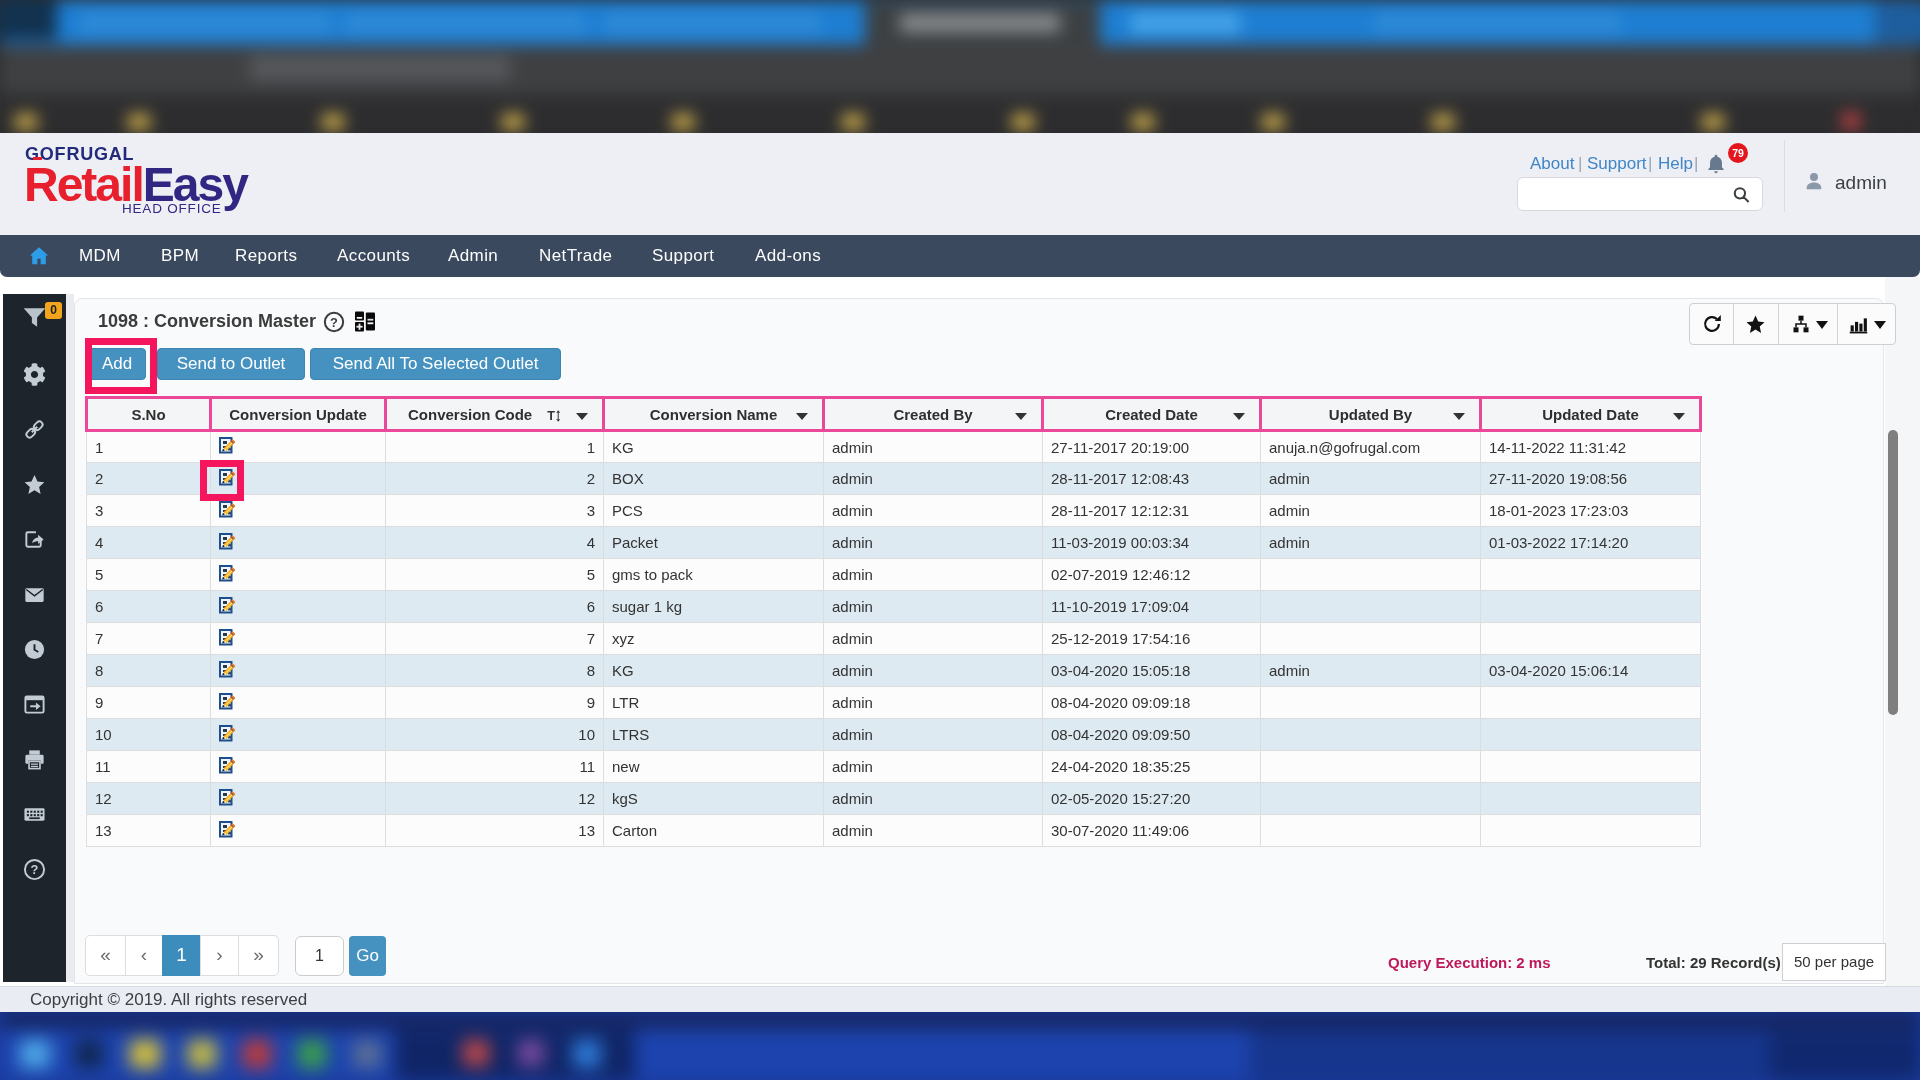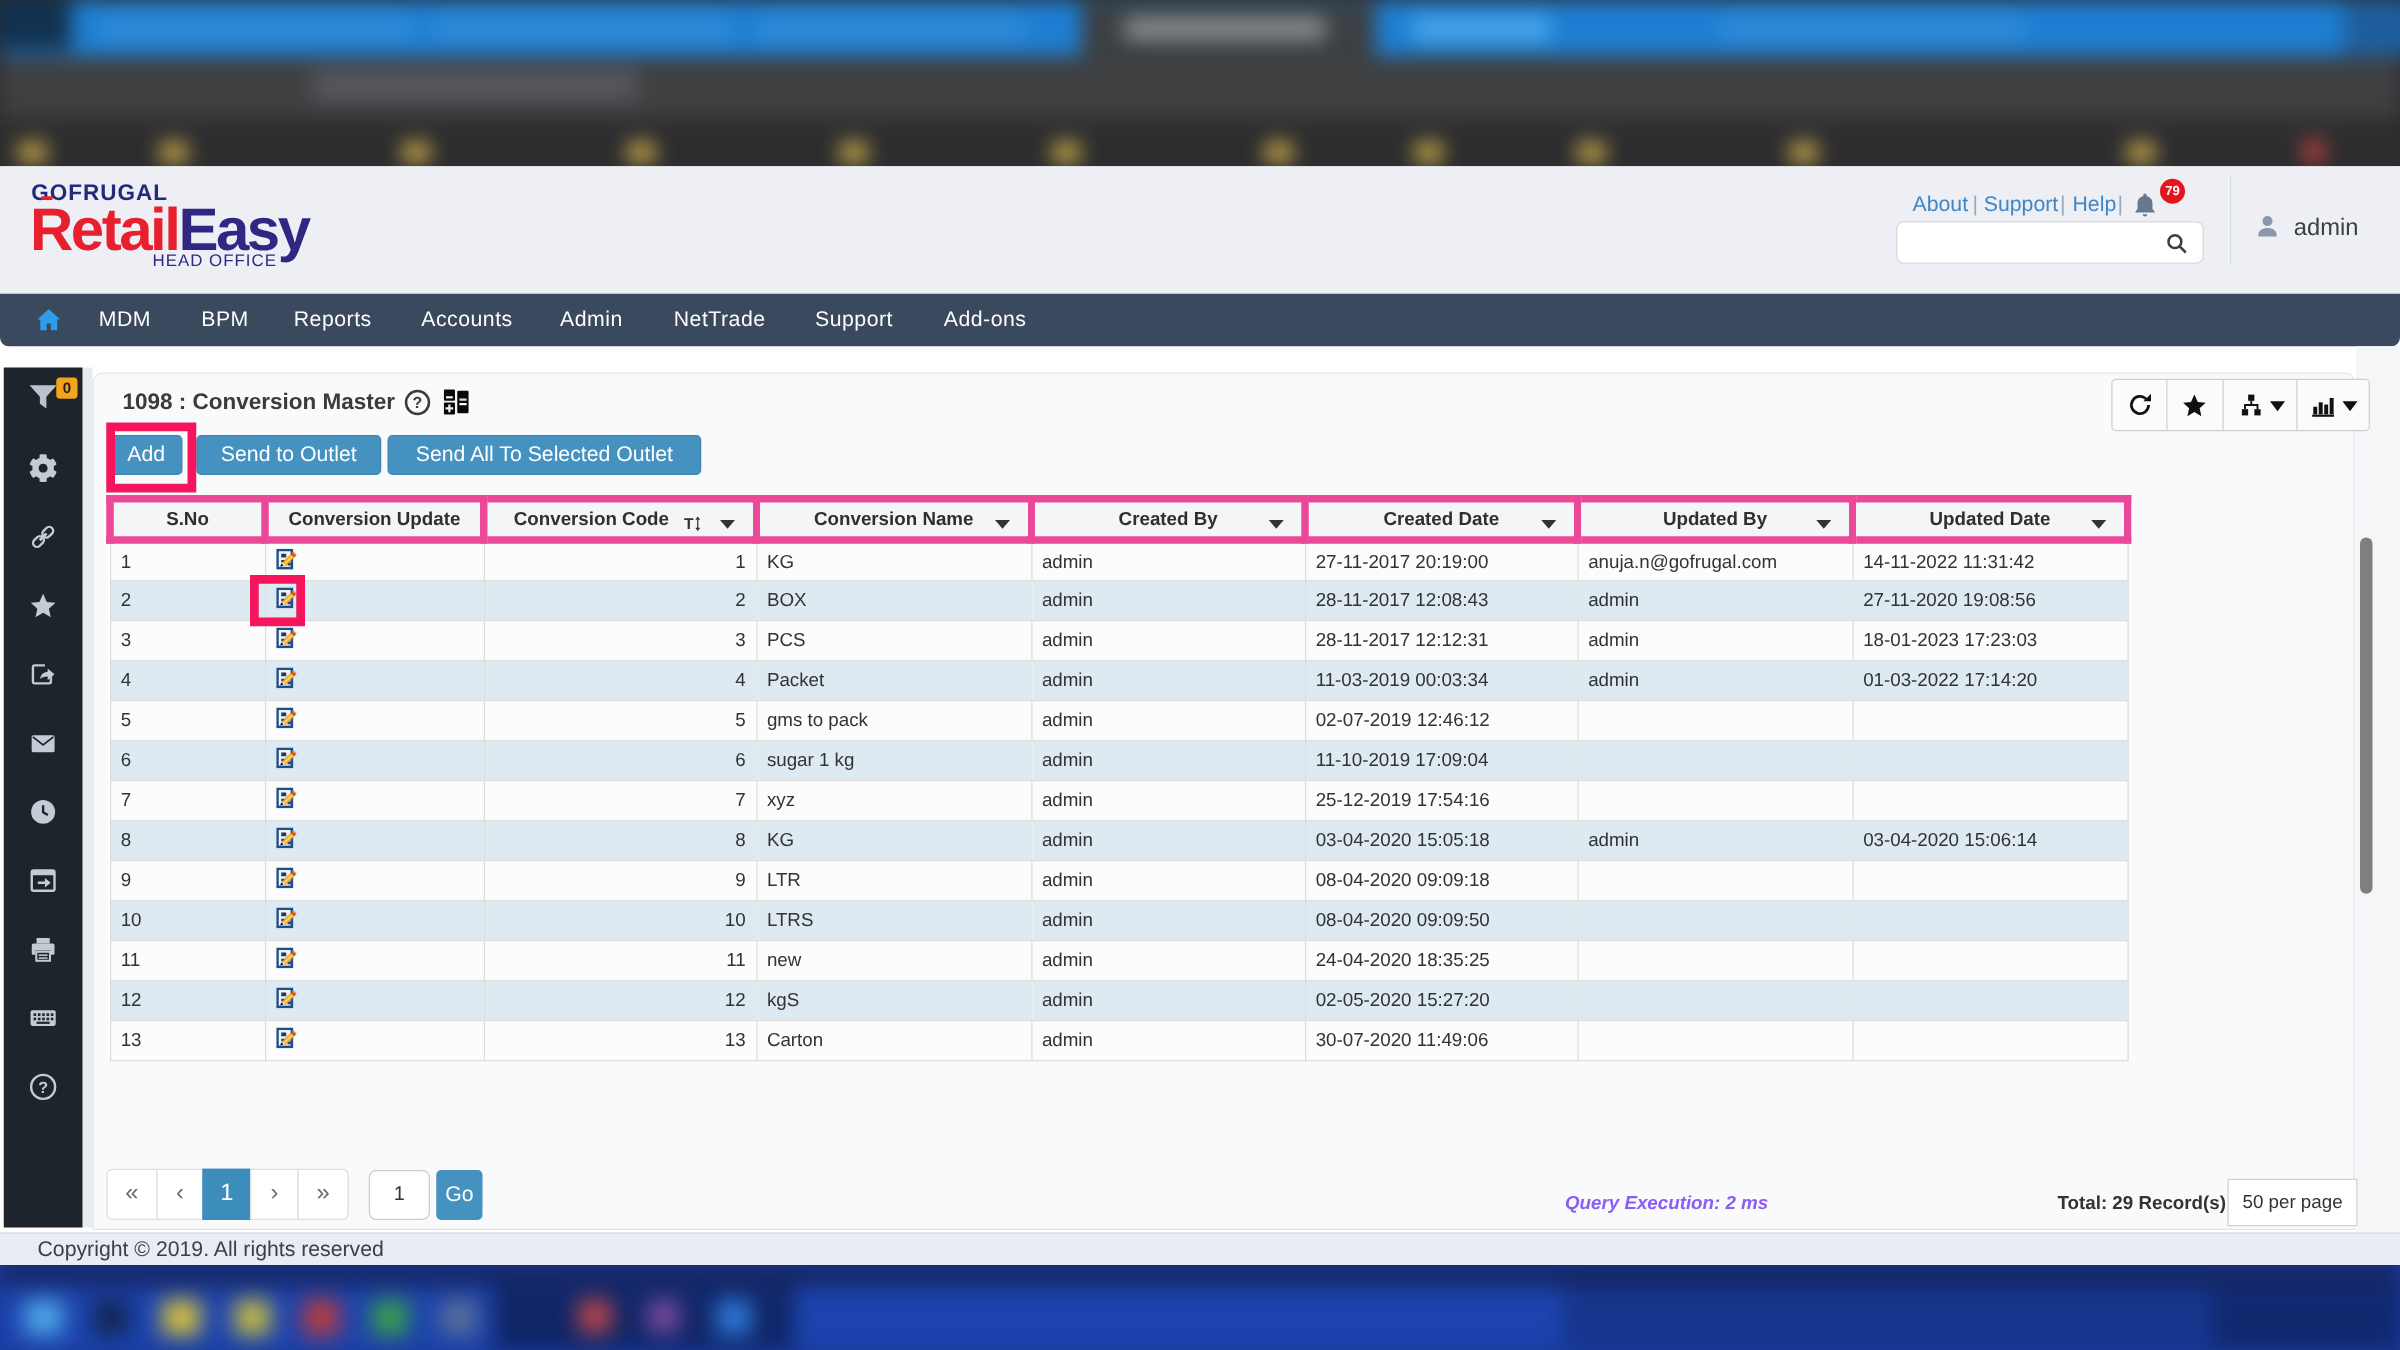--- a/index.html
+++ b/index.html
@@ -53,7 +53,7 @@
 
 
 #tbl { left:85px; top:396px; border-collapse:collapse; table-layout:fixed; font-size:15px; color:#333333; background:#fcfcfc; }
-#tbl th { height:33px; font-weight:bold; color:#2f2f2f; background:#f4f5f6; border:6px solid #ec4899; position:relative; text-align:center; font-size:15px; }
+#tbl th { height:33px; font-weight:bold; color:#2f2f2f; background:#f4f5f6; border:3px solid #ec4899; position:relative; text-align:center; font-size:15px; }
 #tbl td { height:32px; border:1px solid #dddddd; padding:0 8px; white-space:nowrap; overflow:hidden; }
 #tbl tr.even td { background:#deeaf2; }
 #tbl td.num { text-align:right; }

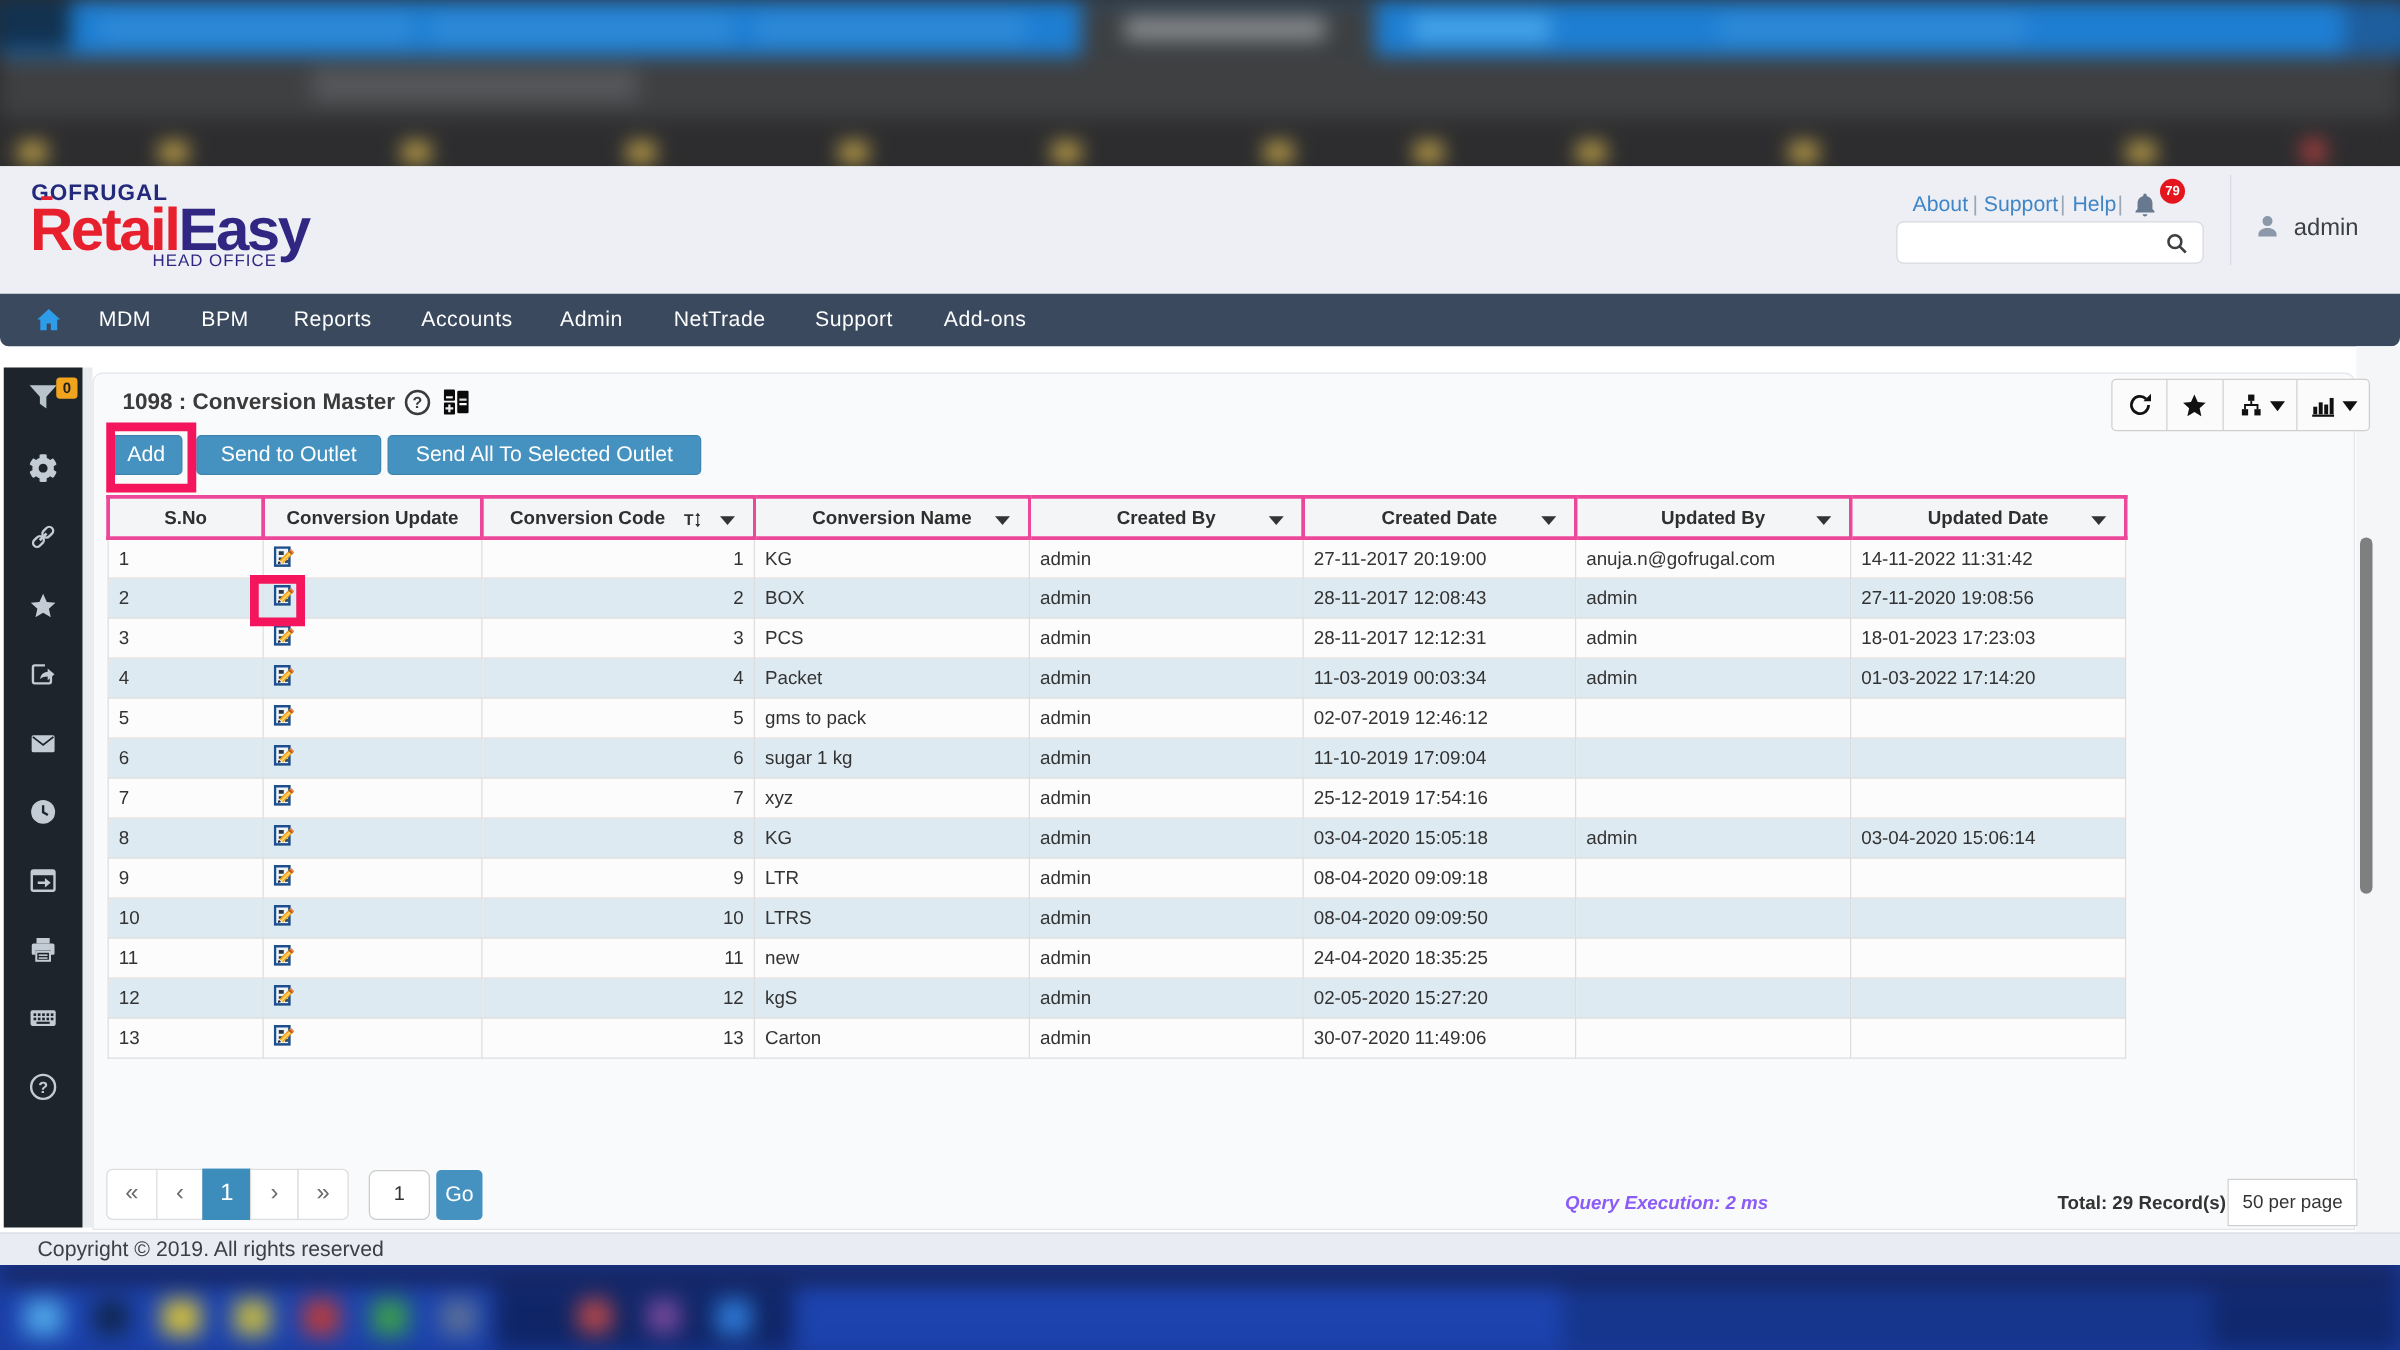--- a/index.html
+++ b/index.html
@@ -64,7 +64,7 @@
 #pg-input { left:295px; top:936px; width:49px; height:40px; border:1px solid #ccc; border-radius:6px; background:#fff; text-align:center; line-height:38px; font-size:16px; color:#333; }
 #pg-go { left:349px; top:936px; width:37px; height:40px; background:#4592c1; border-radius:4px; color:#fff; font-size:17px; text-align:center; line-height:40px; }
 
-#query-exec { left:1252px; top:954px; font-size:15px; font-weight:bold; color:#8b5cf6;font-style:italic; }
+#query-exec { left:1388px; top:954px; font-size:15px; font-weight:bold; color:#be185d; }
 #total-rec { left:1646px; top:954px; font-size:15px; font-weight:bold; color:#333; }
 #perpage { left:1782px; top:943px; width:104px; height:38px; background:#fff; border:1px solid #d0d0d0; font-size:15px; color:#333; line-height:36px; padding-left:11px; }
 

